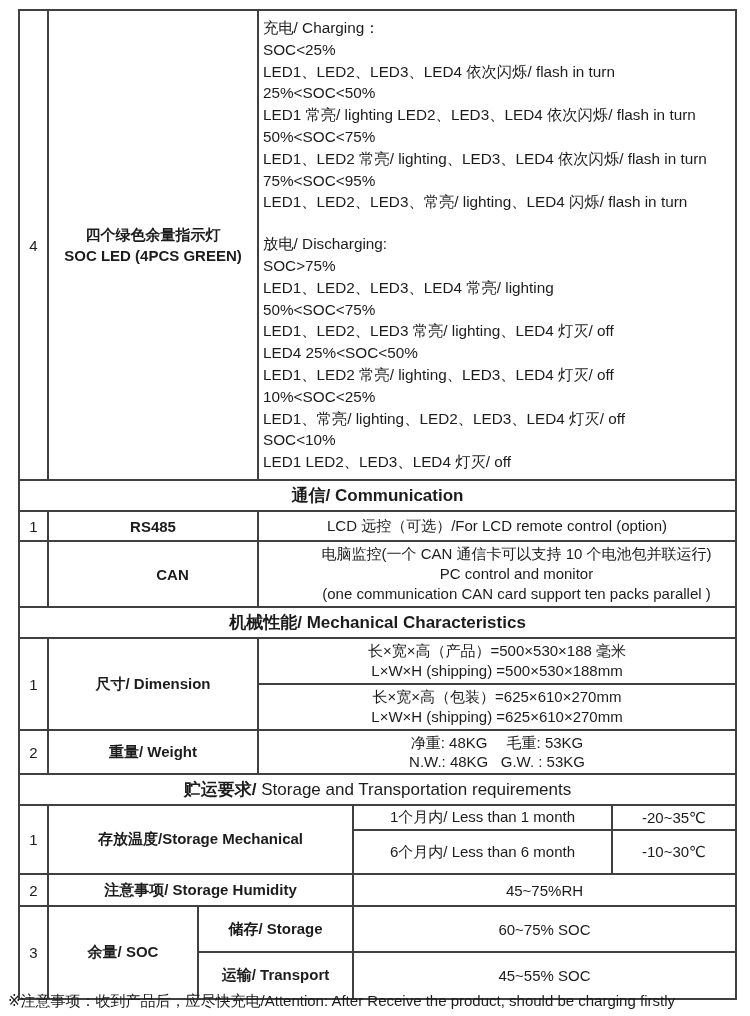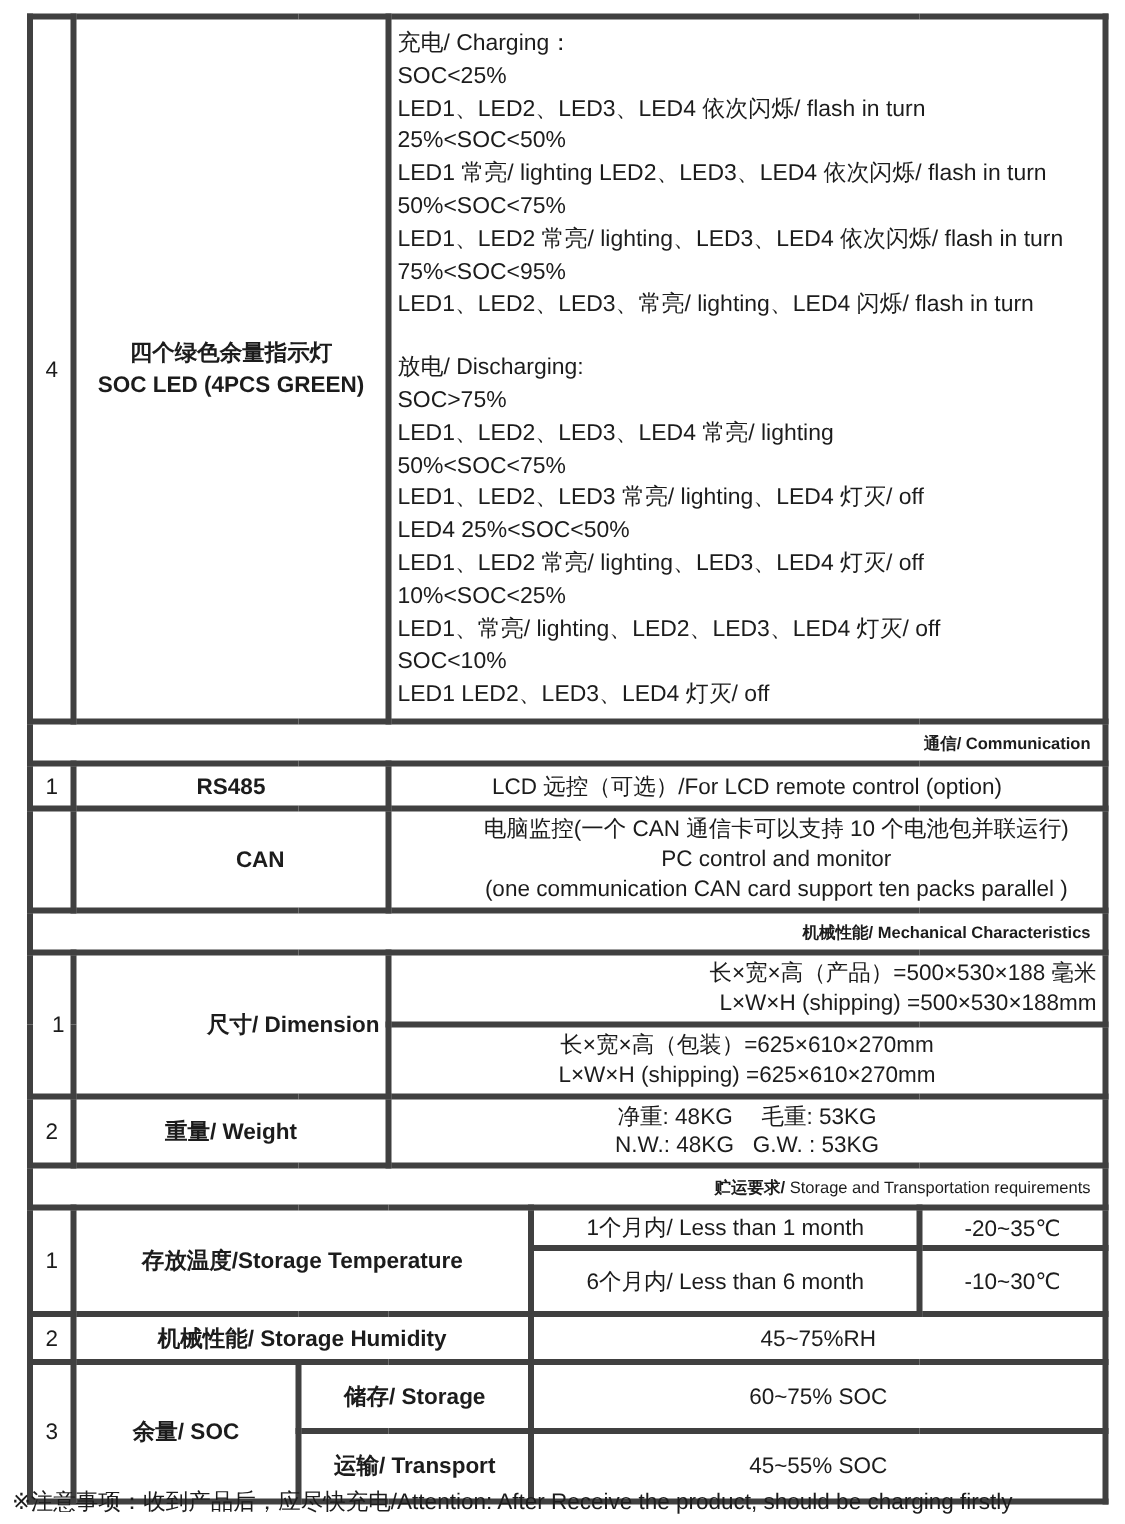--- a/index.html
+++ b/index.html
@@ -19,7 +19,7 @@
     table-layout: fixed;
   }
   .spec-table td {
-    border: 4px solid #404040;
+    border: 2px solid #404040;
     vertical-align: middle;
     font-size: 15px;
     padding: 2px 4px;

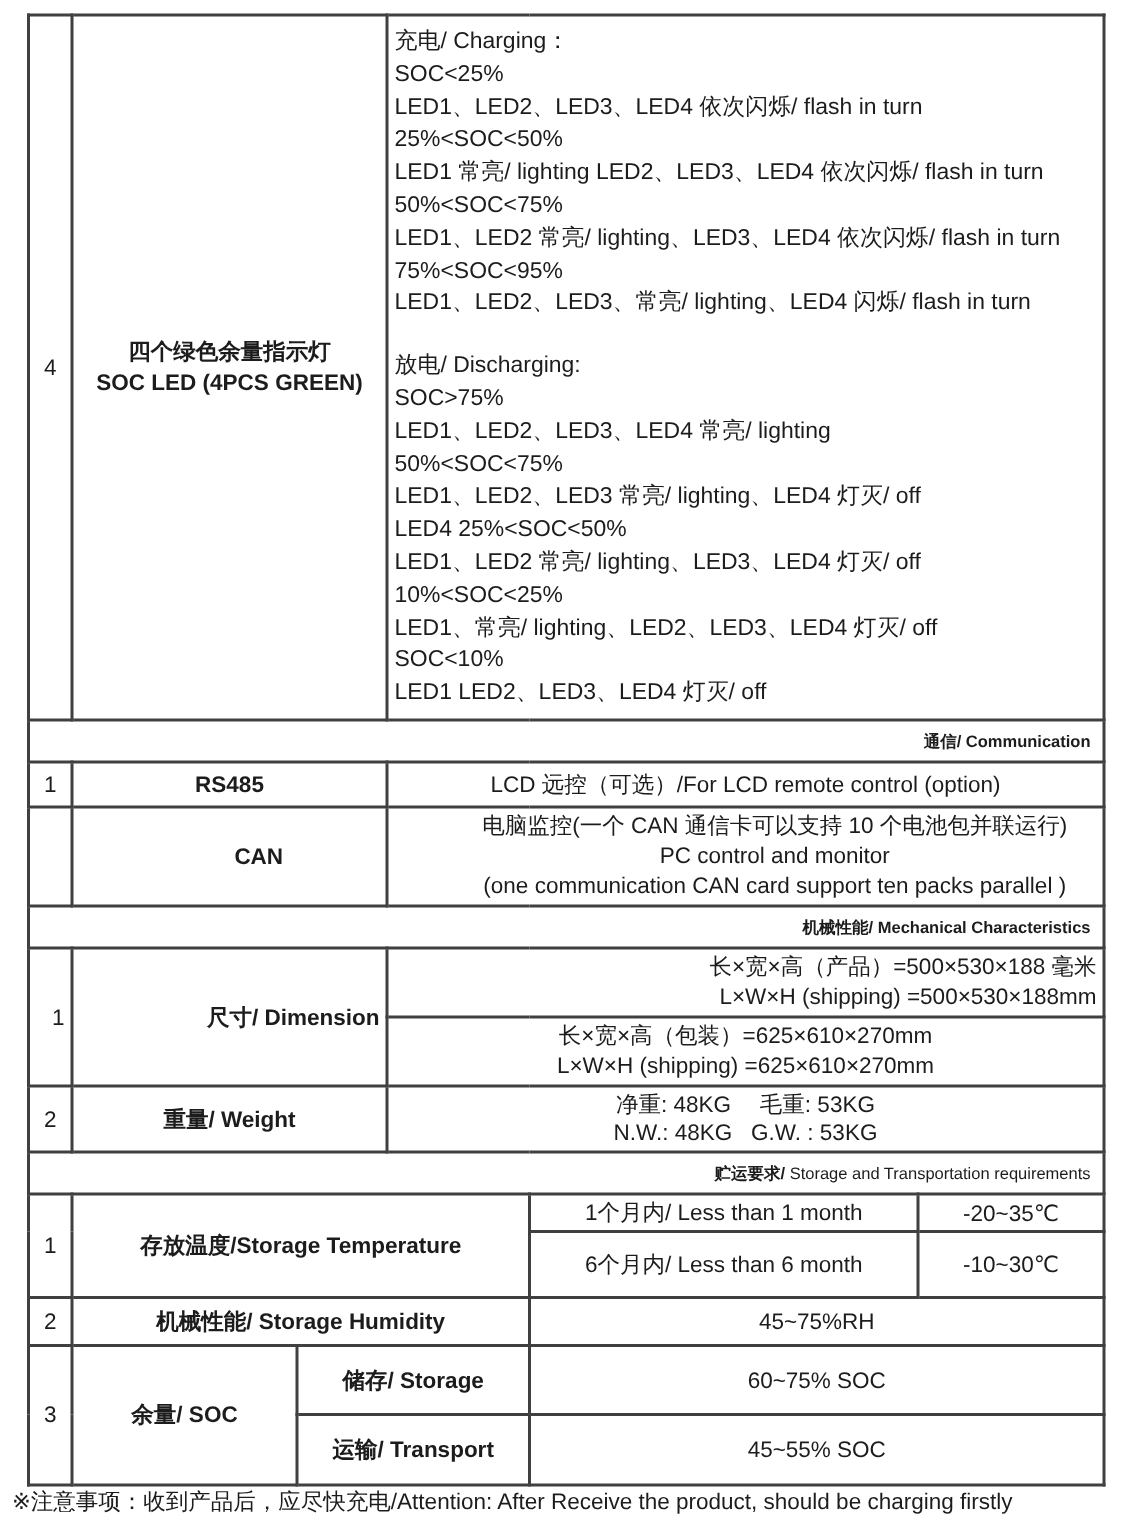--- a/index.html
+++ b/index.html
@@ -36,7 +36,7 @@
   .led-gap { height: 20px; }
 
   
-  tr.section td { height: 28px; text-align: right; padding: 3px 8px; font-size: 11px; }
+  tr.section td { height: 28px; text-align: center; padding: 3px 8px; font-size: 17px; }
   tr.section .zh { font-weight: 700; }
   tr.section .en { font-weight: 700; }
   tr.section.storage-sec .en { font-weight: 400; }

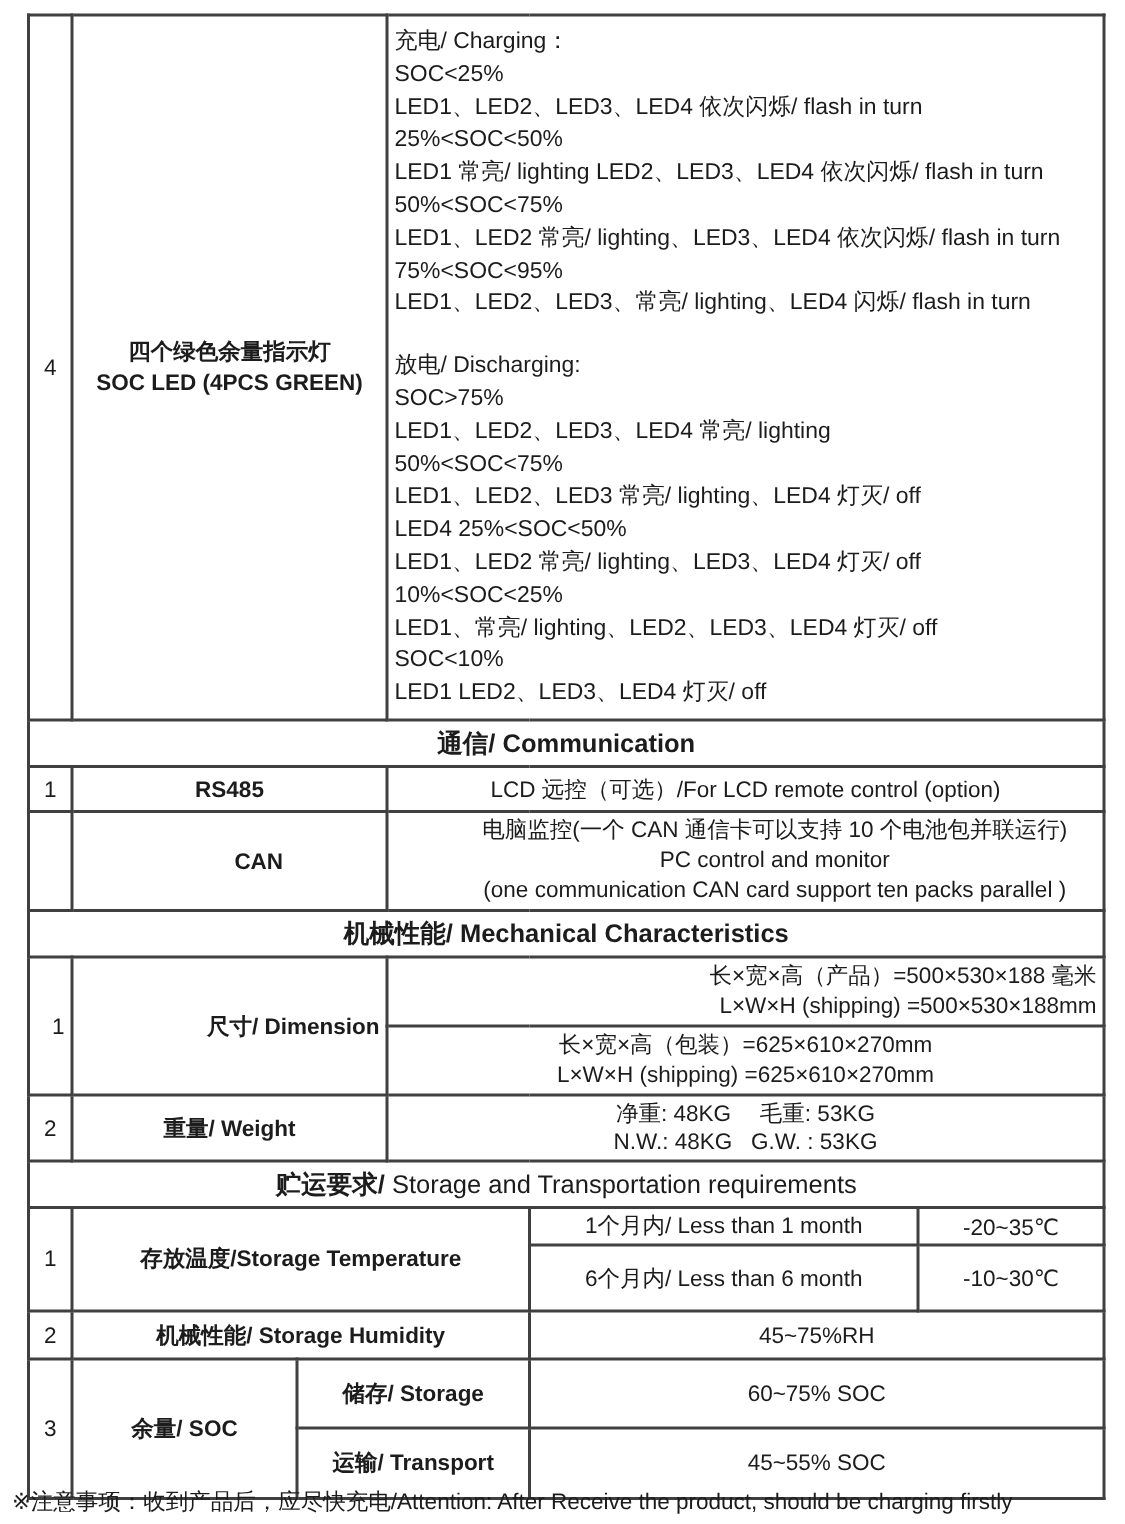--- a/index.html
+++ b/index.html
@@ -43,7 +43,7 @@
 
   tr.r-rs485 td  { height: 30px; }
   tr.r-can td    { height: 62px; padding-left: 43px; }
-  tr.r-dim1 td   { height: 43px; text-align: right; }
+  tr.r-dim1 td   { height: 43px; }
   tr.r-dim2 td   { height: 41px; }
   tr.r-weight td { height: 39px; }
   tr.r-temp1 td  { height: 17px; }

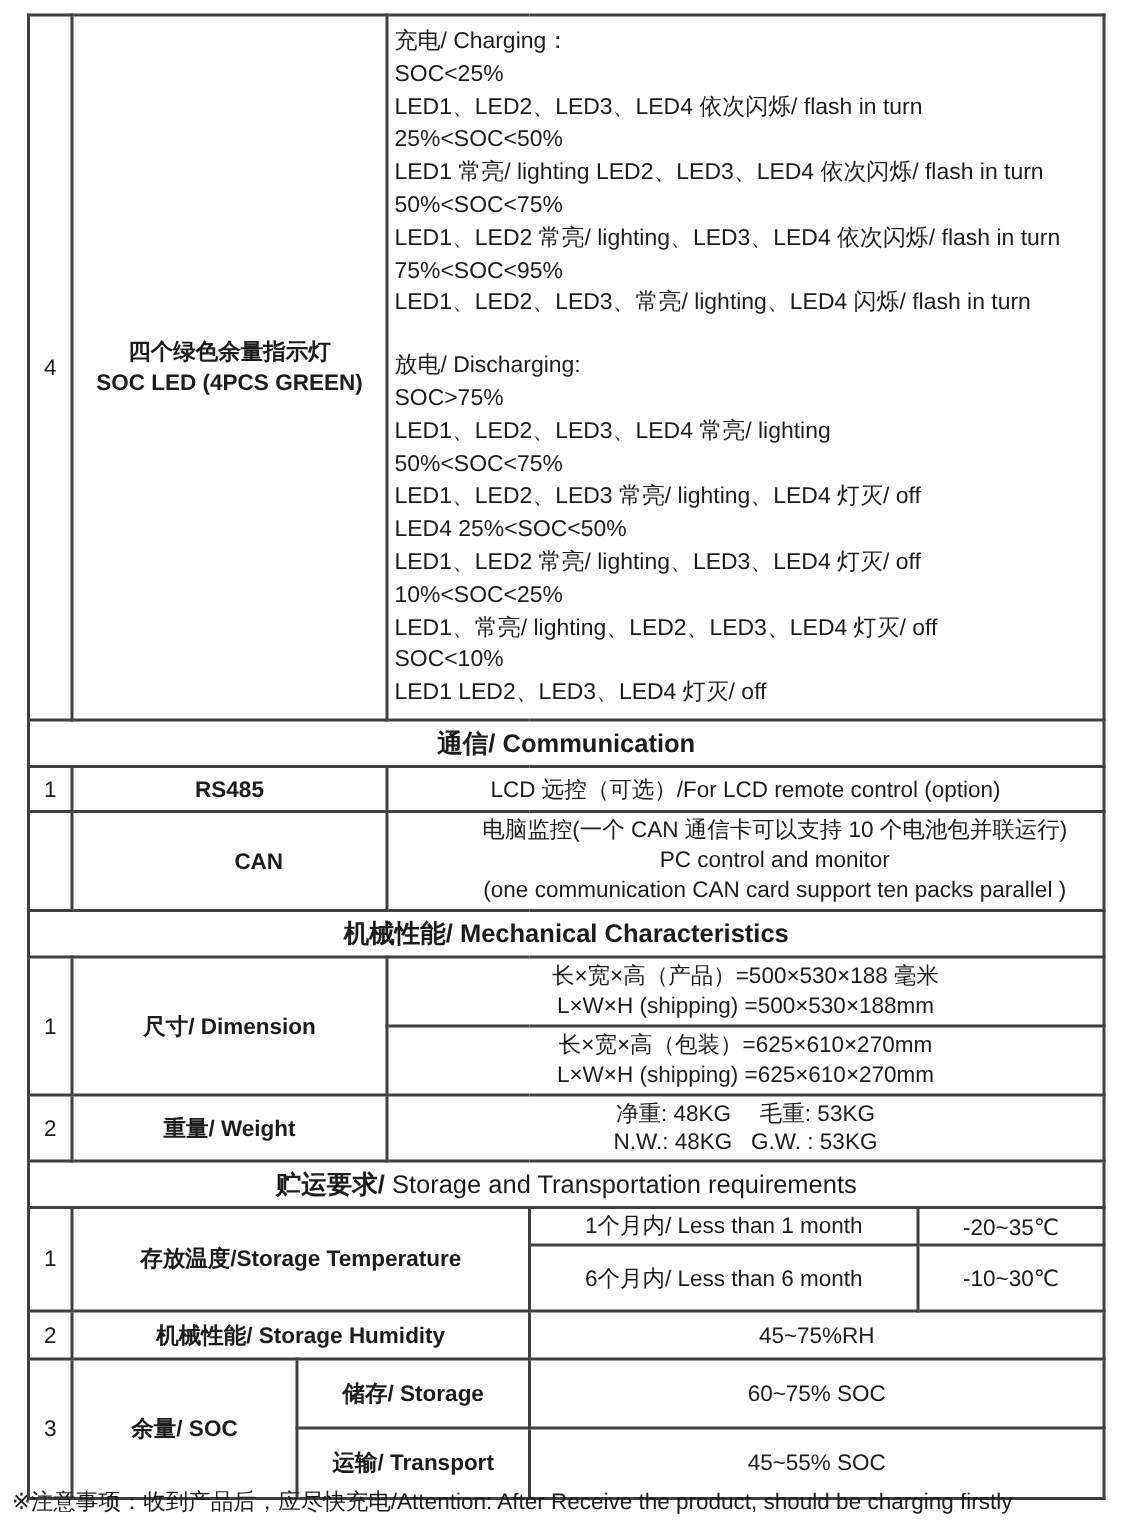--- a/index.html
+++ b/index.html
@@ -180,7 +180,7 @@
     </tr>
     <tr class="r-temp1">
       <td class="num" rowspan="2">1</td>
-      <td class="name" rowspan="2" colspan="3">存放温度/Storage Temperature</td>
+      <td class="name" rowspan="2" colspan="3">存放温度/Storage Mechanical</td>
       <td class="val">1个月内/ Less than 1 month</td>
       <td class="val">-20~35℃</td>
     </tr>

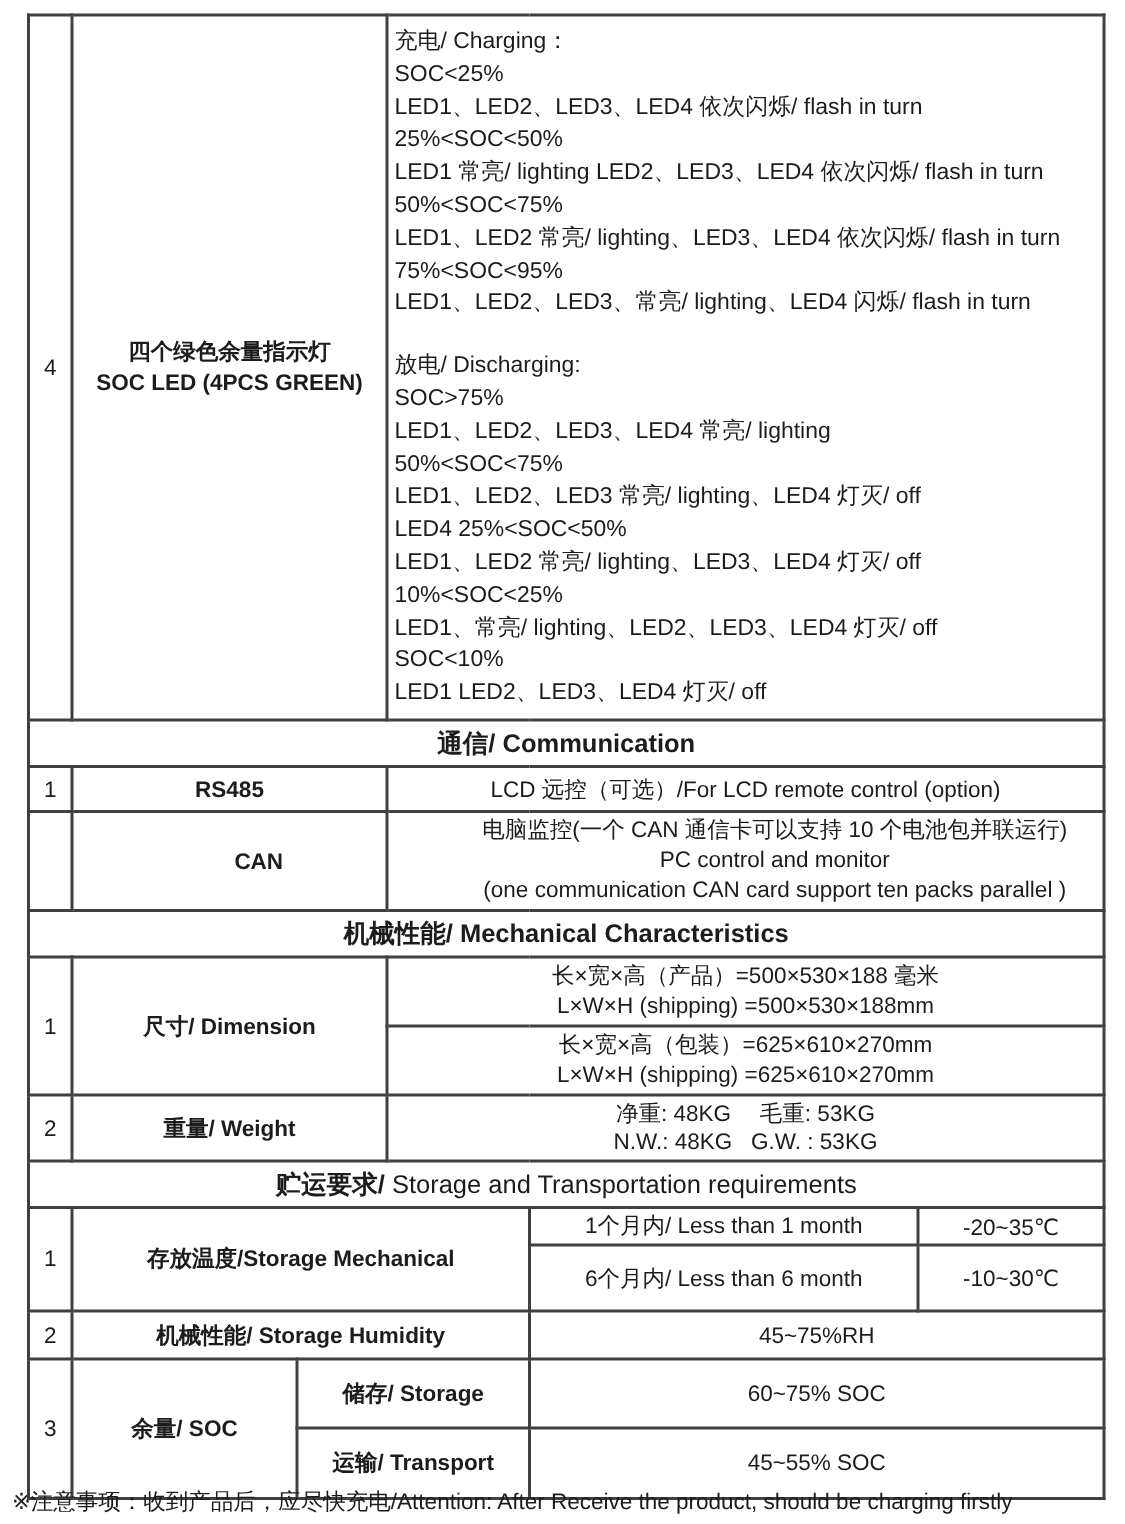--- a/index.html
+++ b/index.html
@@ -190,7 +190,7 @@
     </tr>
     <tr class="r-humid">
       <td class="num">2</td>
-      <td class="name" colspan="3">机械性能/ Storage Humidity</td>
+      <td class="name" colspan="3">注意事项/ Storage Humidity</td>
       <td class="val" colspan="2">45~75%RH</td>
     </tr>
     <tr class="r-soc1">

